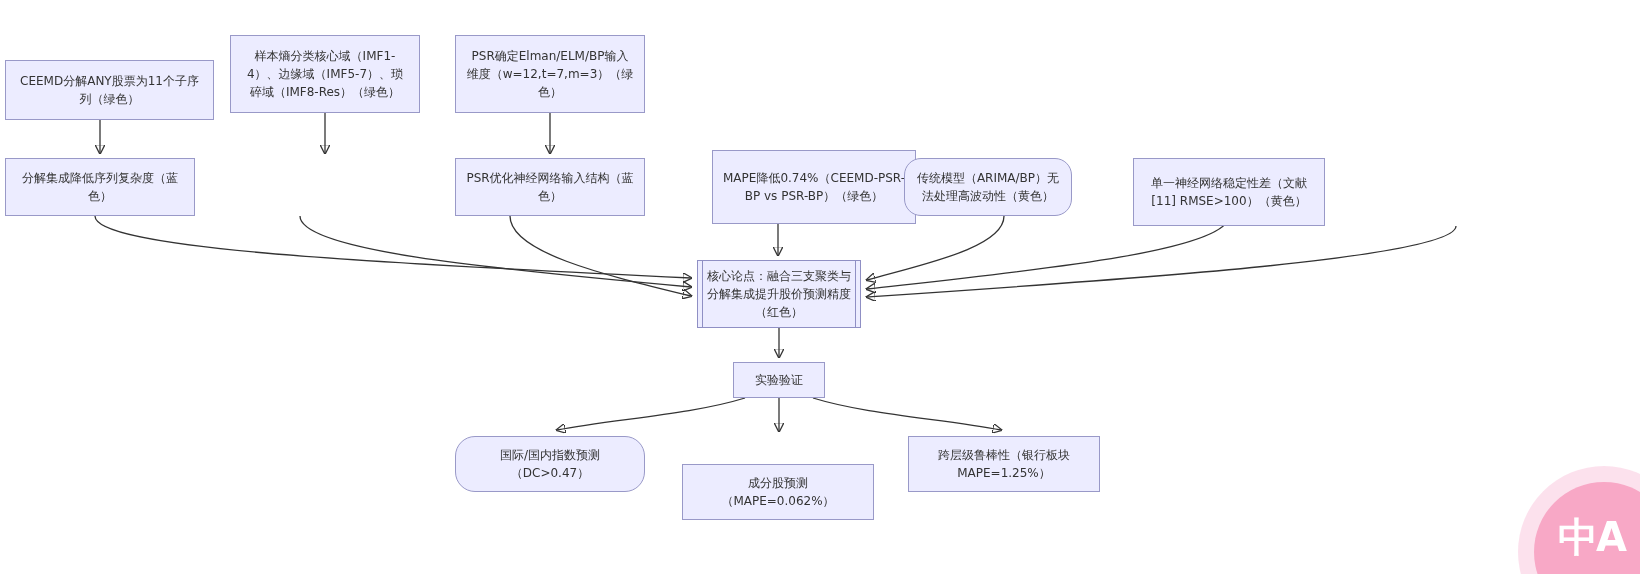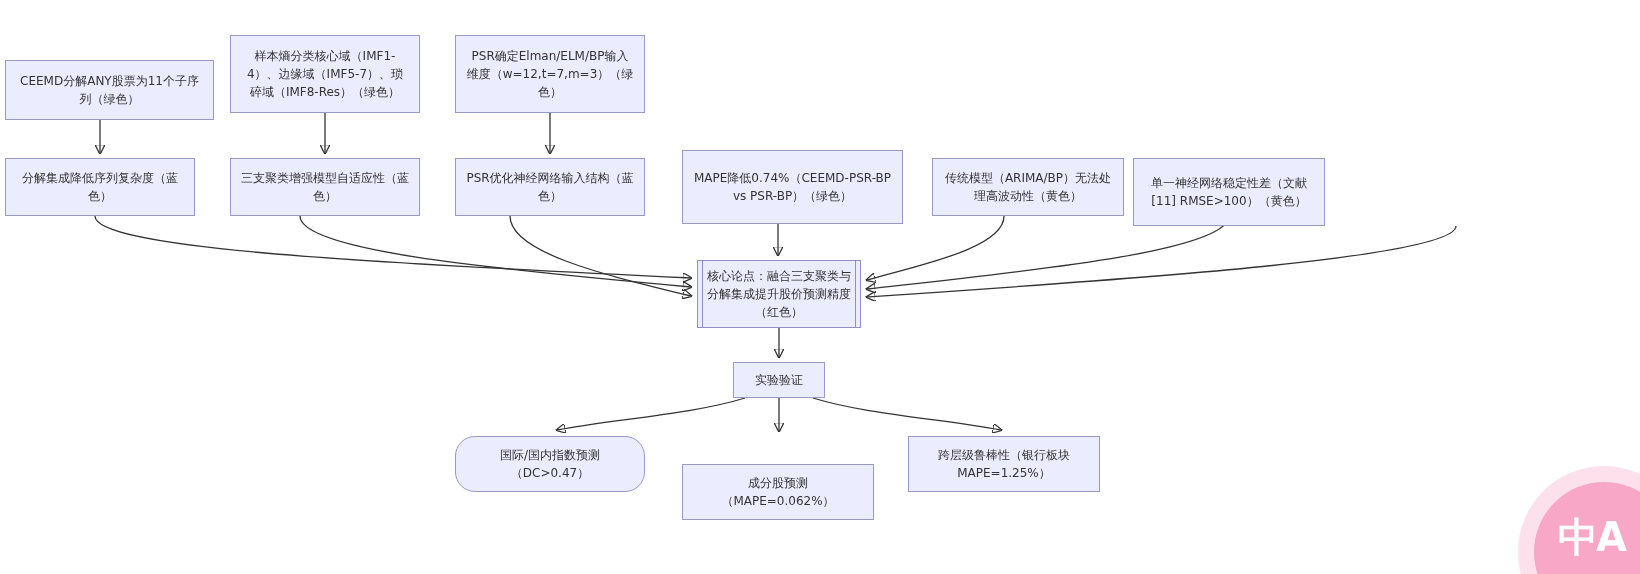--- a/index.html
+++ b/index.html
@@ -113,9 +113,6 @@
     <span class="node-label">分解集成降低序列复杂度（蓝色）</span>
   </div>
 
-  <div class="node" style="left:230px;top:158px;width:190px;height:58px;">
-    <span class="node-label">三支聚类增强模型自适应性（蓝色）</span>
-  </div>
 
   <div class="node" style="left:455px;top:158px;width:190px;height:58px;">
     <span class="node-label">PSR优化神经网络输入结构（蓝色）</span>

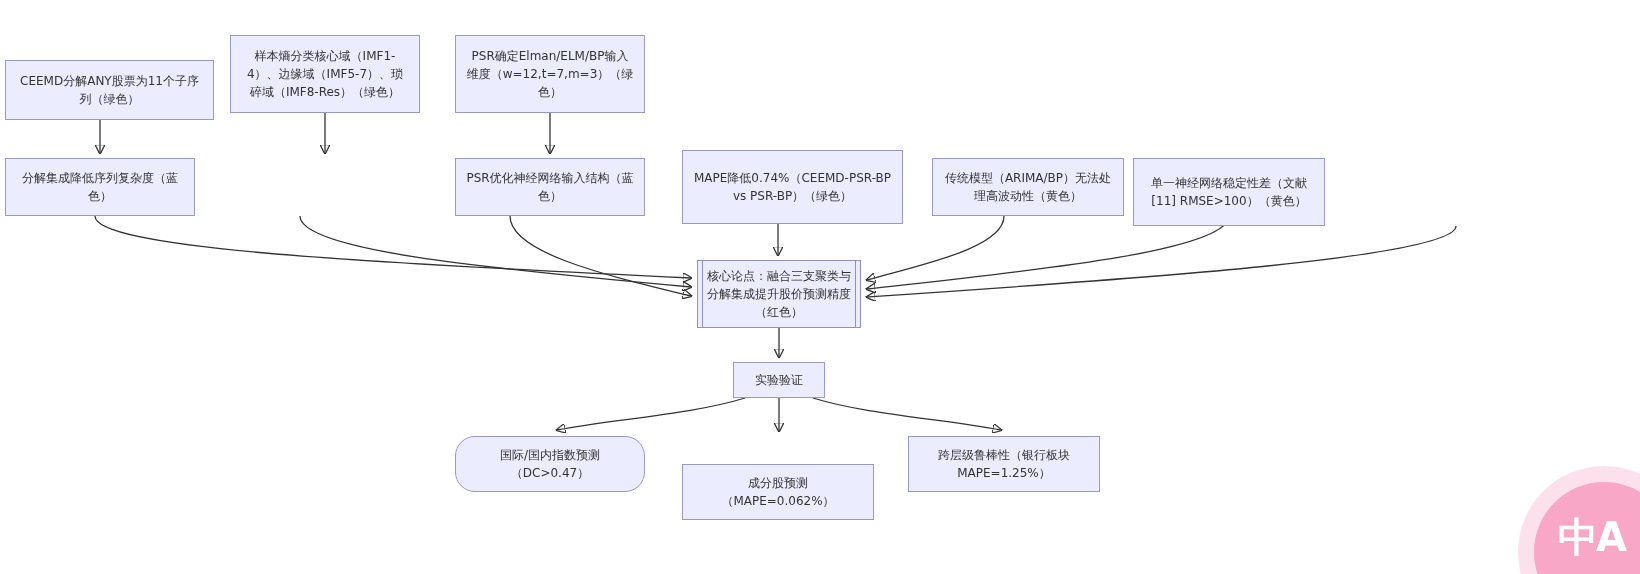--- a/index.html
+++ b/index.html
@@ -118,7 +118,7 @@
     <span class="node-label">PSR优化神经网络输入结构（蓝色）</span>
   </div>
 
-  <div class="node" style="left:682px;top:150px;width:221px;height:74px;">
+  <div class="node" style="left:712px;top:150px;width:204px;height:74px;">
     <span class="node-label">MAPE降低0.74%（CEEMD-PSR-BP vs PSR-BP）（绿色）</span>
   </div>
 

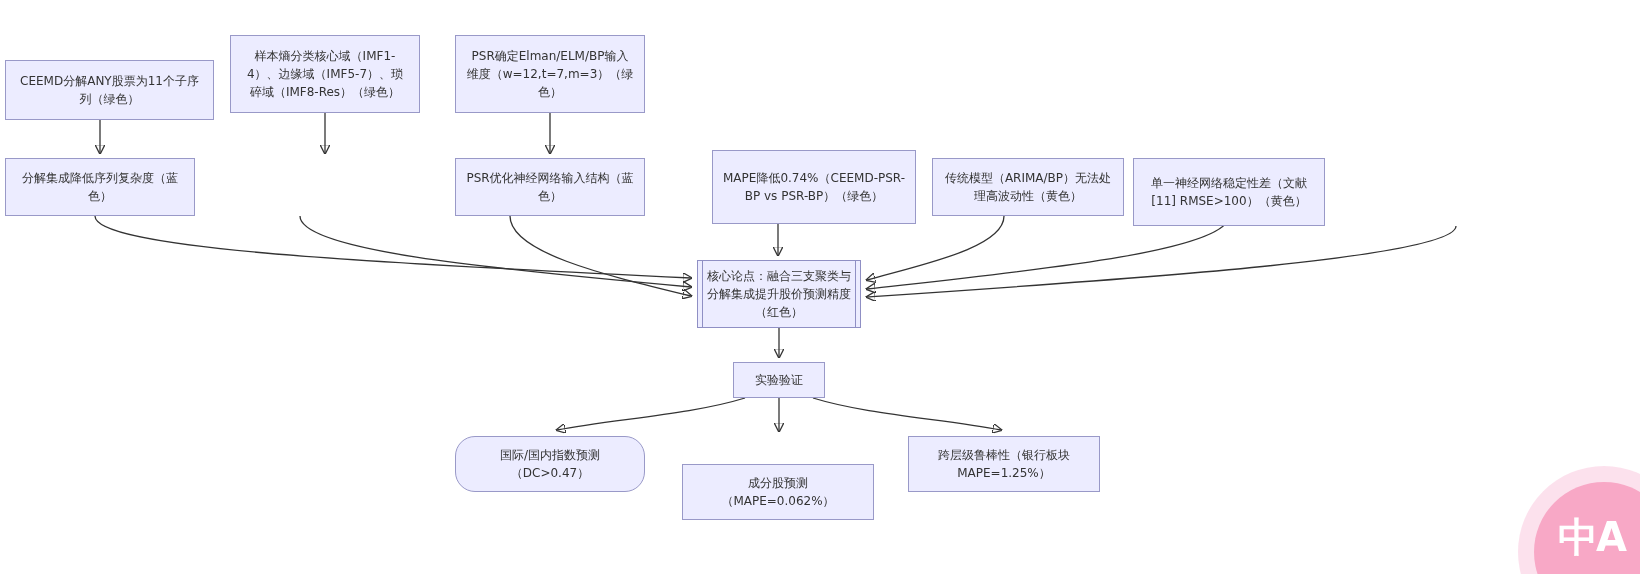--- a/index.html
+++ b/index.html
@@ -122,7 +122,7 @@
     <span class="node-label">MAPE降低0.74%（CEEMD-PSR-BP vs PSR-BP）（绿色）</span>
   </div>
 
-  <div class="node" style="left:932px;top:158px;width:192px;height:58px;">
+  <div class="node" style="left:904px;top:158px;width:168px;height:58px;border-radius:17px;">
     <span class="node-label">传统模型（ARIMA/BP）无法处理高波动性（黄色）</span>
   </div>
 

